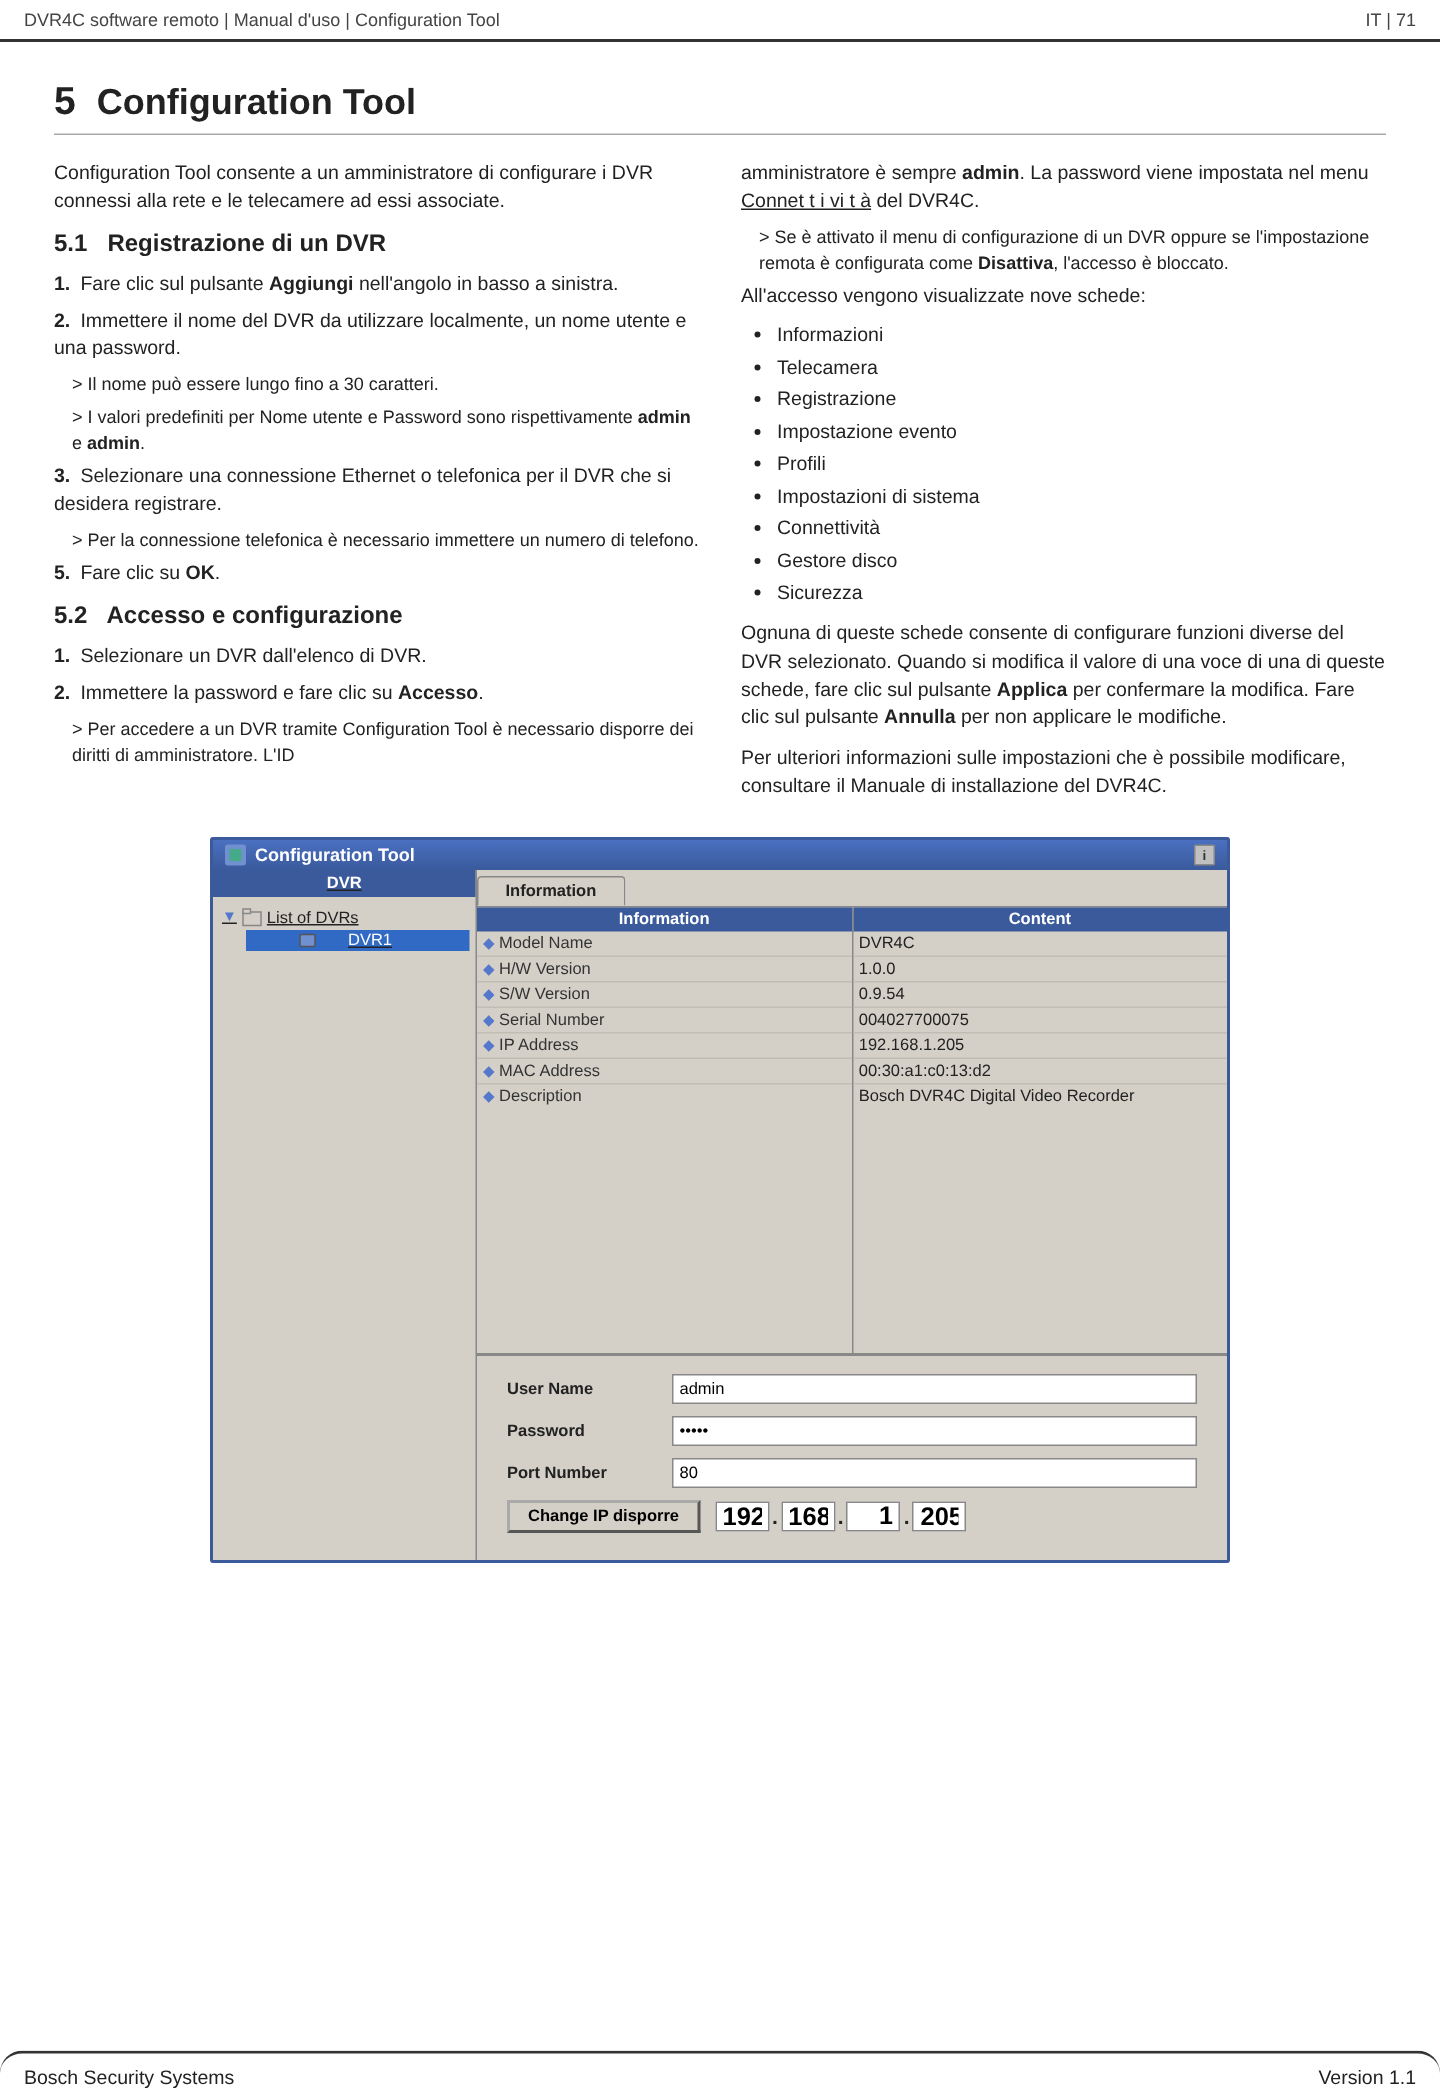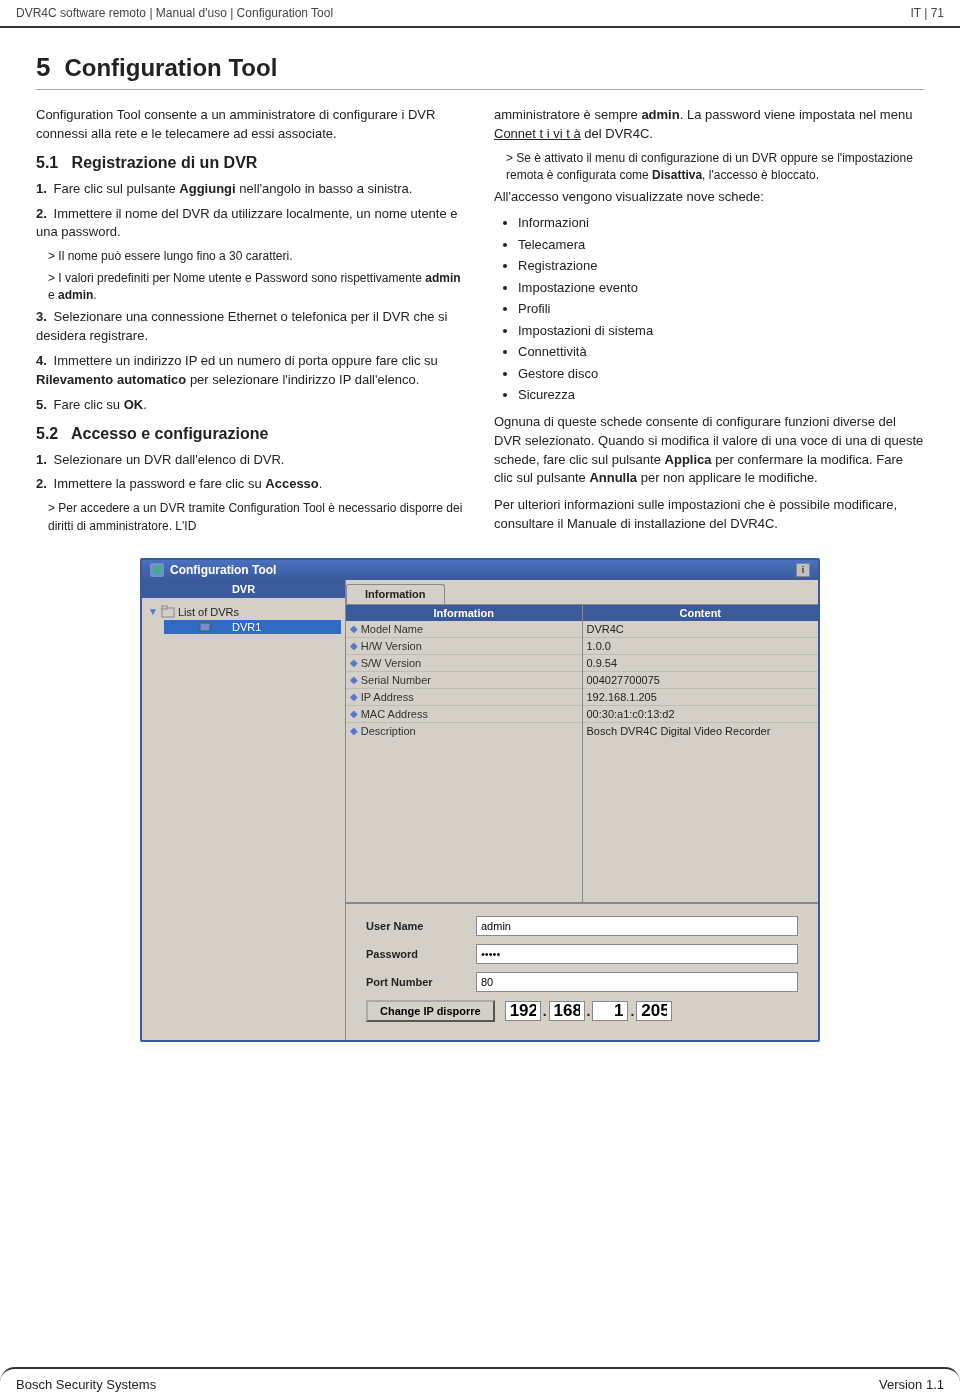--- a/index.html
+++ b/index.html
@@ -387,6 +387,7 @@
         Selezionare una connessione Ethernet o telefonica per il DVR che si desidera registrare.
       </p>
 
+      <p class="note-line note-gt indent">&gt; Per la connessione telefonica è necessario immettere un numero di telefono.</p>
 
       <p>
         <span class="step-num">4.</span>

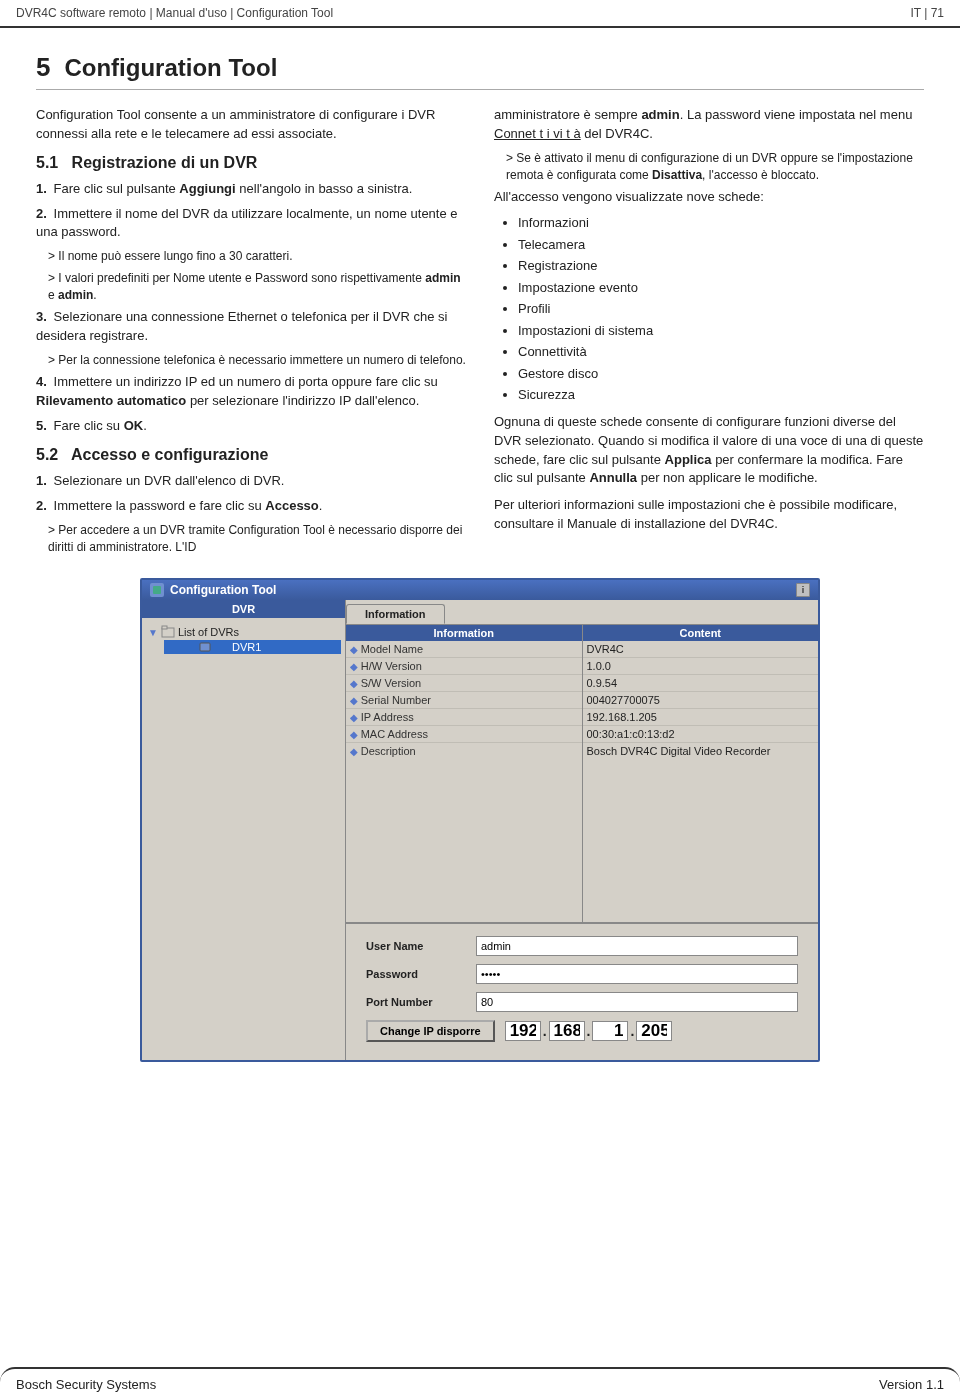--- a/index.html
+++ b/index.html
@@ -389,10 +389,6 @@
 
       <p class="note-line note-gt indent">&gt; Per la connessione telefonica è necessario immettere un numero di telefono.</p>
 
-      <p>
-        <span class="step-num">4.</span>
-        Immettere un indirizzo IP ed un numero di porta oppure fare clic su <span class="bold">Rilevamento automatico</span> per selezionare l'indirizzo IP dall'elenco.
-      </p>
 
       <p>
         <span class="step-num">5.</span>

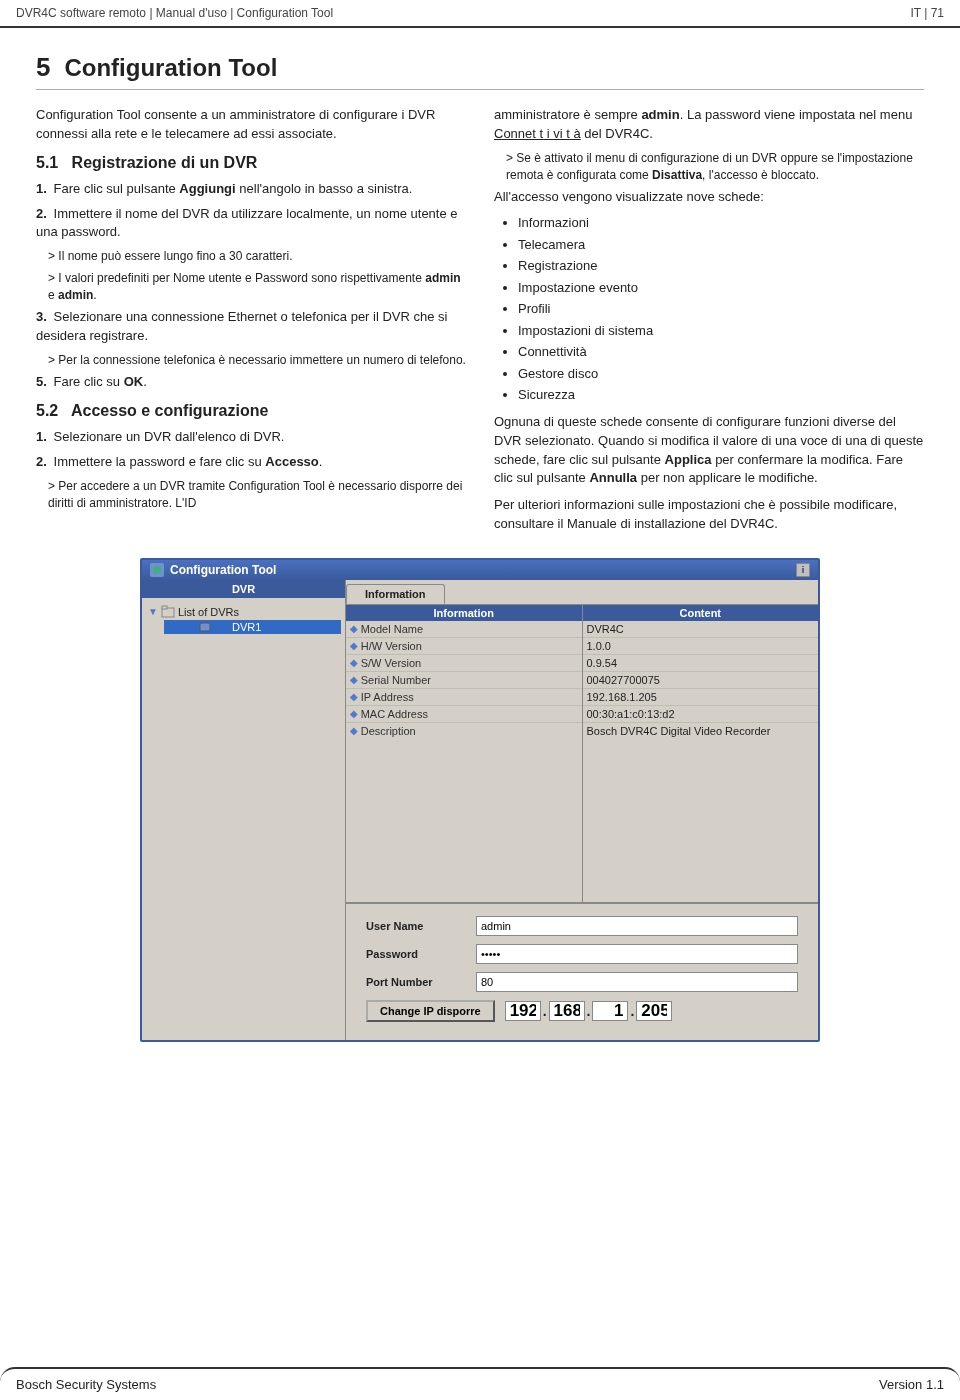--- a/index.html
+++ b/index.html
@@ -176,10 +176,11 @@
     }
     
     .ct-left-panel {
-      width: 204px;
+      width: 176px;
       background: #d4d0c8;
       border-right: 1px solid #888;
       padding: 0;
+      text-decoration: underline;
     }
     .ct-panel-header {
       background: #3a5a9c;

